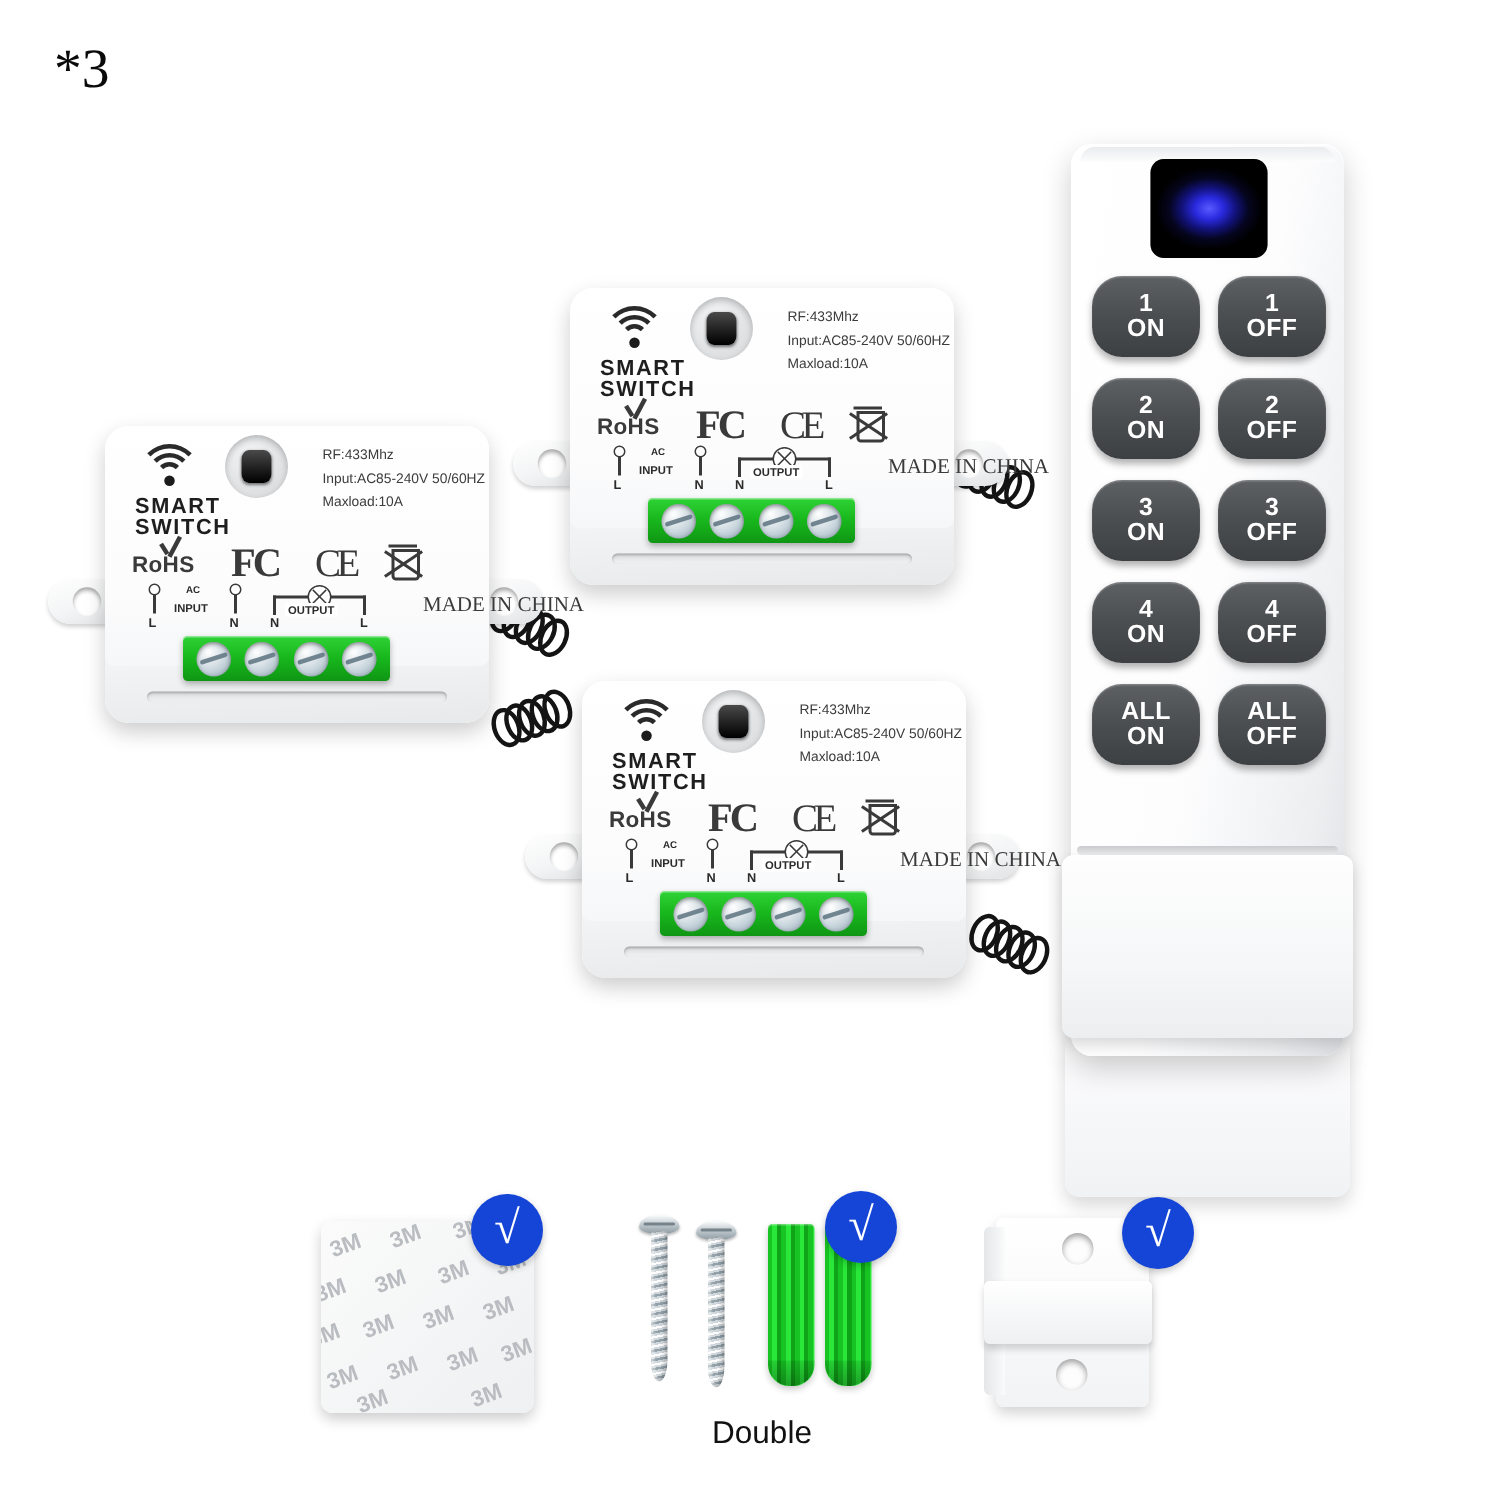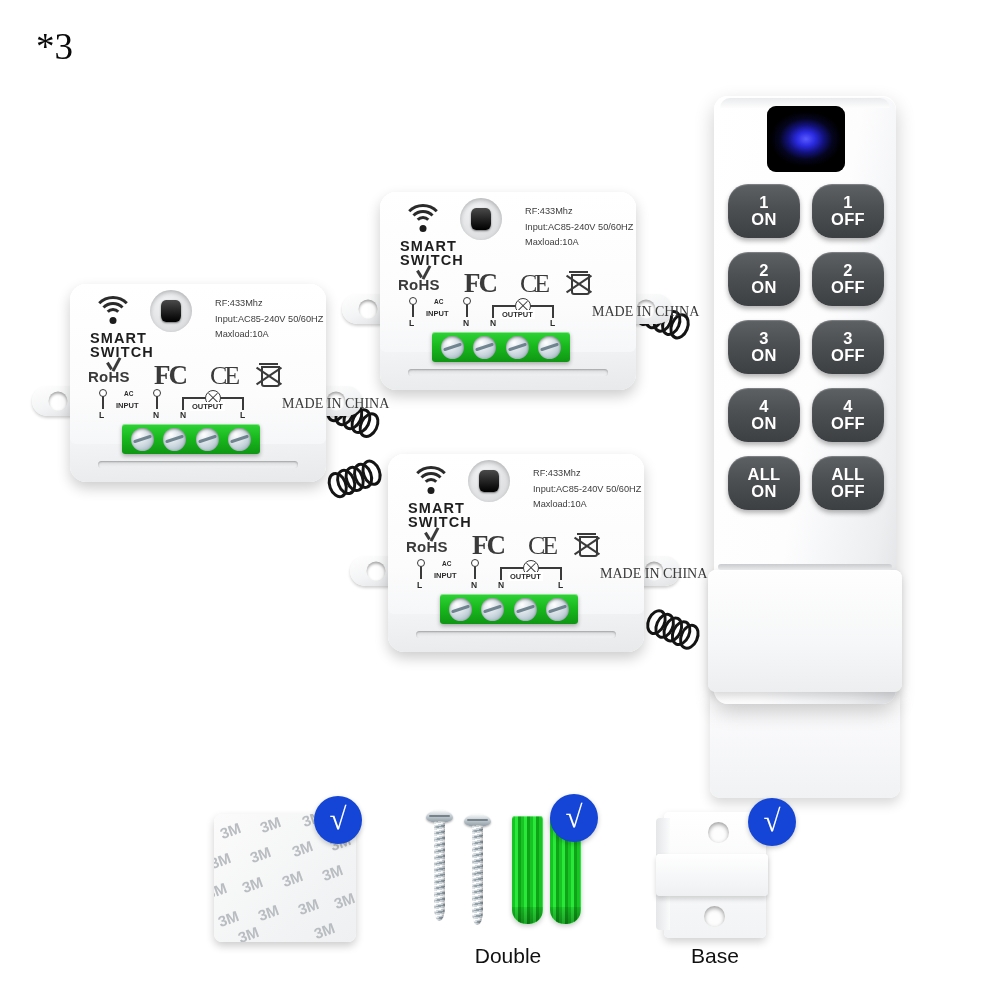--- a/index.html
+++ b/index.html
@@ -512,7 +512,6 @@
     <div class="badge" style="left:118px;top:-2px;">
       <b>√</b>
     </div>
-    <div class="acclbl" style="left:0;top:144px;width:170px;">Base</div>
   </div>
 
 </div>

